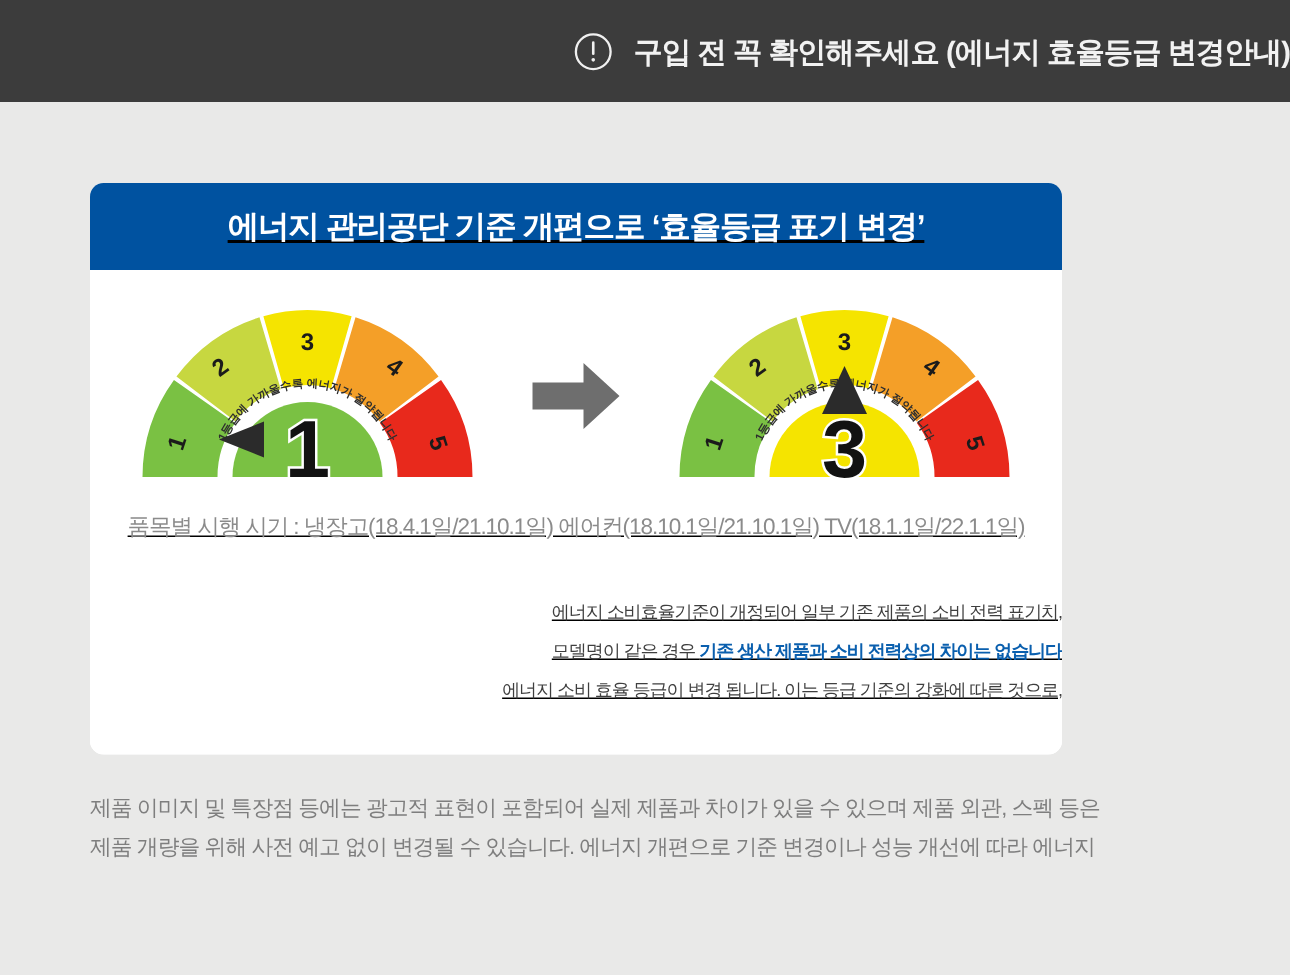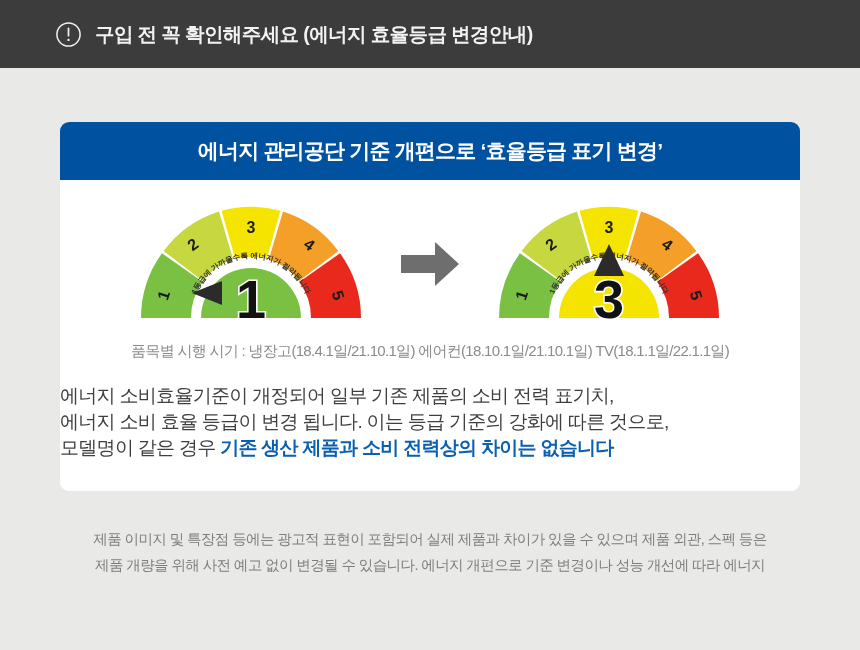--- a/index.html
+++ b/index.html
@@ -25,6 +25,7 @@
     align-items: center;
     padding-left: 55px;
     box-sizing: border-box;
+    justify-content: flex-end;
   }
   .topbar-icon {
     width: 27px;

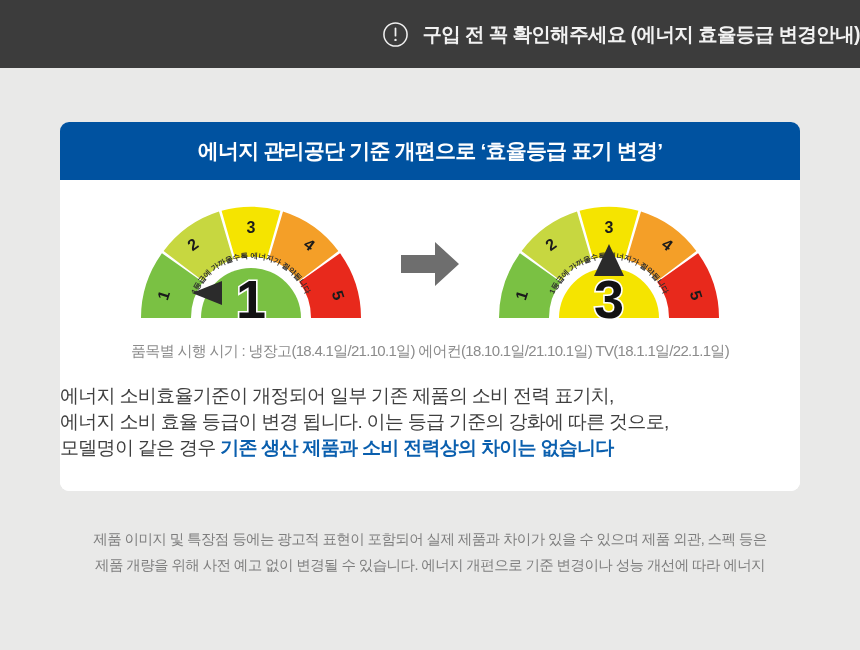--- a/index.html
+++ b/index.html
@@ -46,10 +46,11 @@
     position: absolute;
     left: 60px;
     top: 122px;
-    width: 740px;
+    width: 648px;
     border-radius: 9px;
     overflow: hidden;
     background: #ffffff;
+    text-decoration: underline;
   }
   .card-header {
     height: 58px;

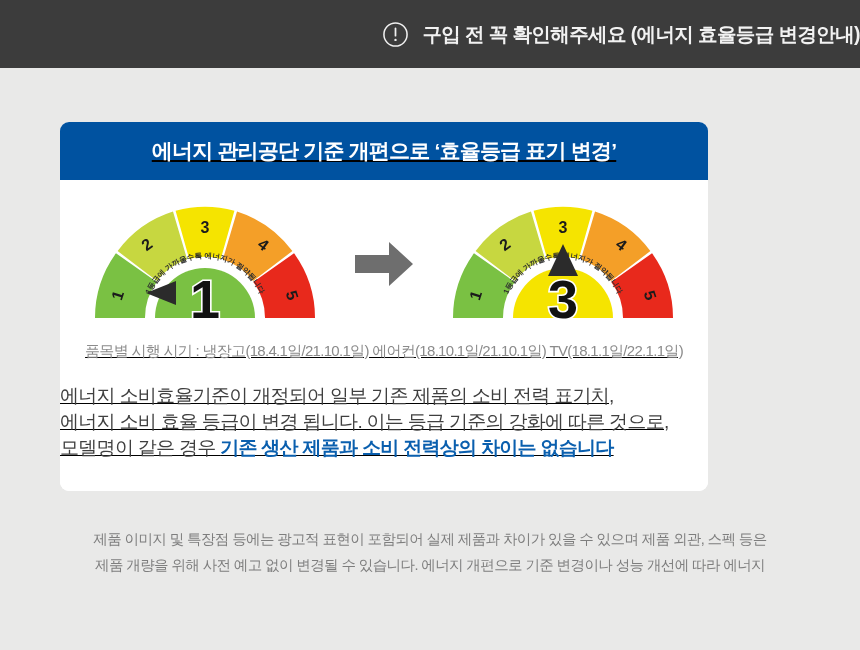--- a/index.html
+++ b/index.html
@@ -104,10 +104,10 @@
 
   
   .main-para {
-    margin-top: 22px;
-    text-align: left;
+    margin-top: 34px;
+    text-align: right;
     color: #3f3f3f;
-    font-size: 19px;
+    font-size: 12px;
     line-height: 26px;
     letter-spacing: -0.7px;
   }

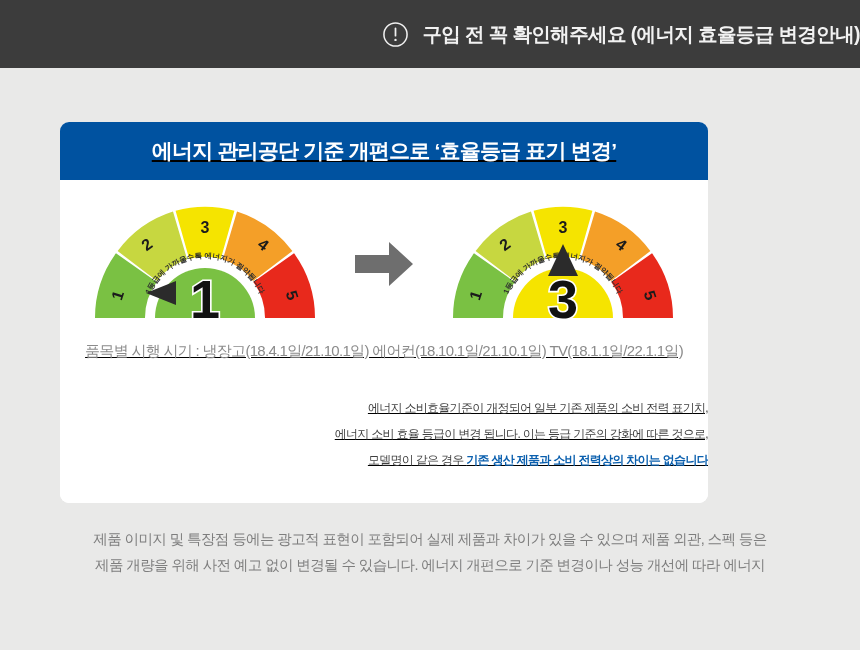--- a/index.html
+++ b/index.html
@@ -226,8 +226,8 @@
 
     <div class="main-para">
       <span class="line">에너지 소비효율기준이 개정되어 일부 기존 제품의 소비 전력 표기치,</span>
+      <span class="line"><span>모델명이 같은 경우 </span><span class="hl">기존 생산 제품과 소비 전력상의 차이는 없습니다</span></span>
       <span class="line">에너지 소비 효율 등급이 변경 됩니다. 이는 등급 기준의 강화에 따른 것으로,</span>
-      <span class="line"><span>모델명이 같은 경우 </span><span class="hl">기존 생산 제품과 소비 전력상의 차이는 없습니다</span></span>
     </div>
 
   </div>

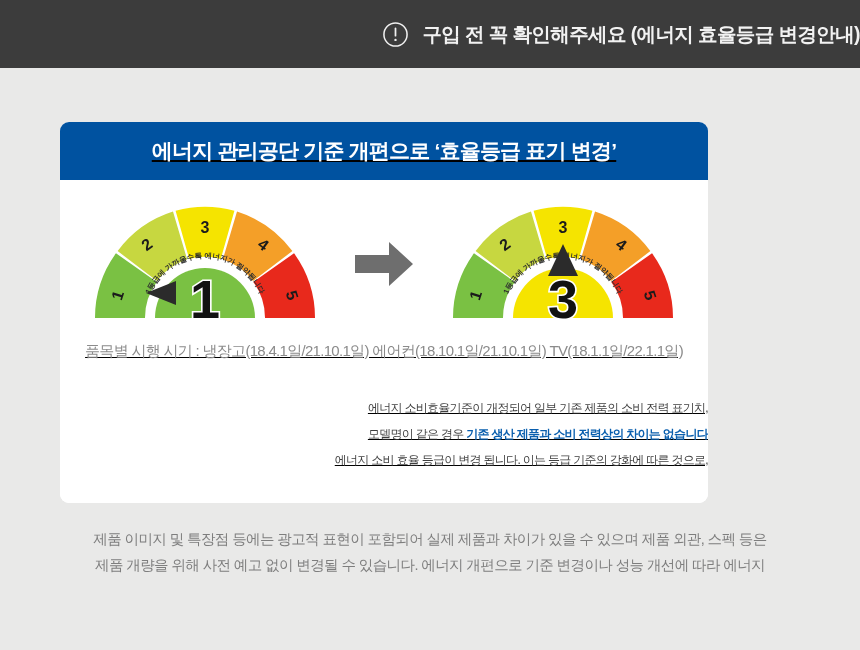--- a/index.html
+++ b/index.html
@@ -127,7 +127,6 @@
     font-size: 14.5px;
     line-height: 26px;
     letter-spacing: -0.6px;
-    text-align: center;
   }
   .disclaimer .line { display: block; }
 </style>

